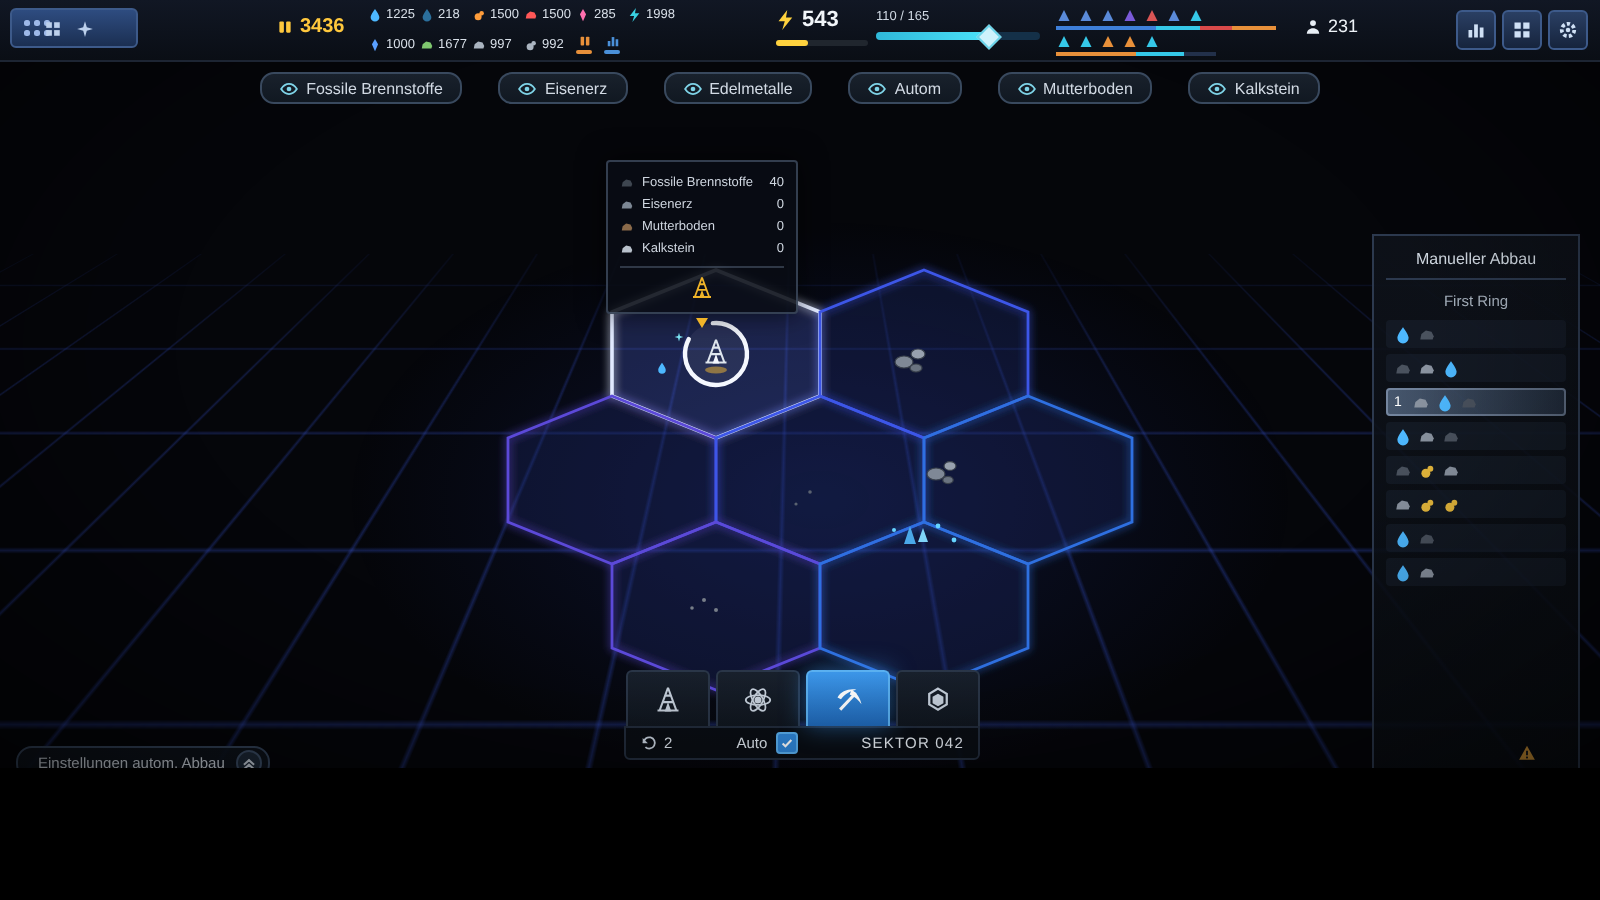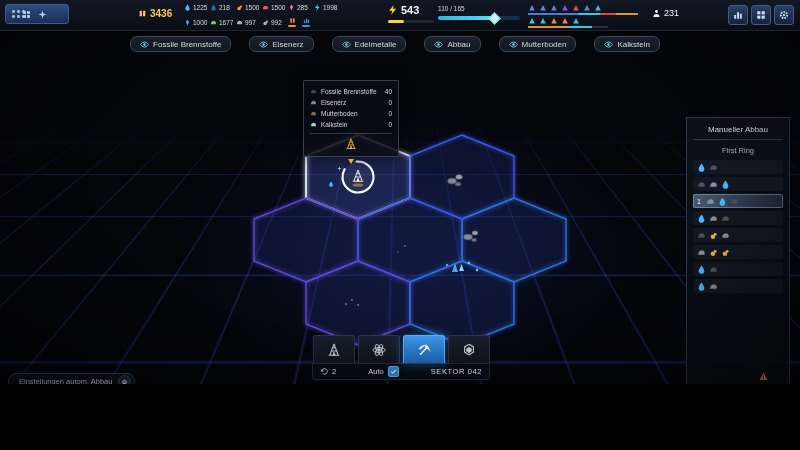--- a/index.html
+++ b/index.html
@@ -475,7 +475,7 @@
         <svg class="ic ic9 eye" viewBox="0 0 16 16">
           <use href="#i-eye"></use>
         </svg>
-        <span>Abbau</span>
+        <span>Autom</span>
       </div>
     <div class="pill">
         <svg class="ic ic9 eye" viewBox="0 0 16 16">

